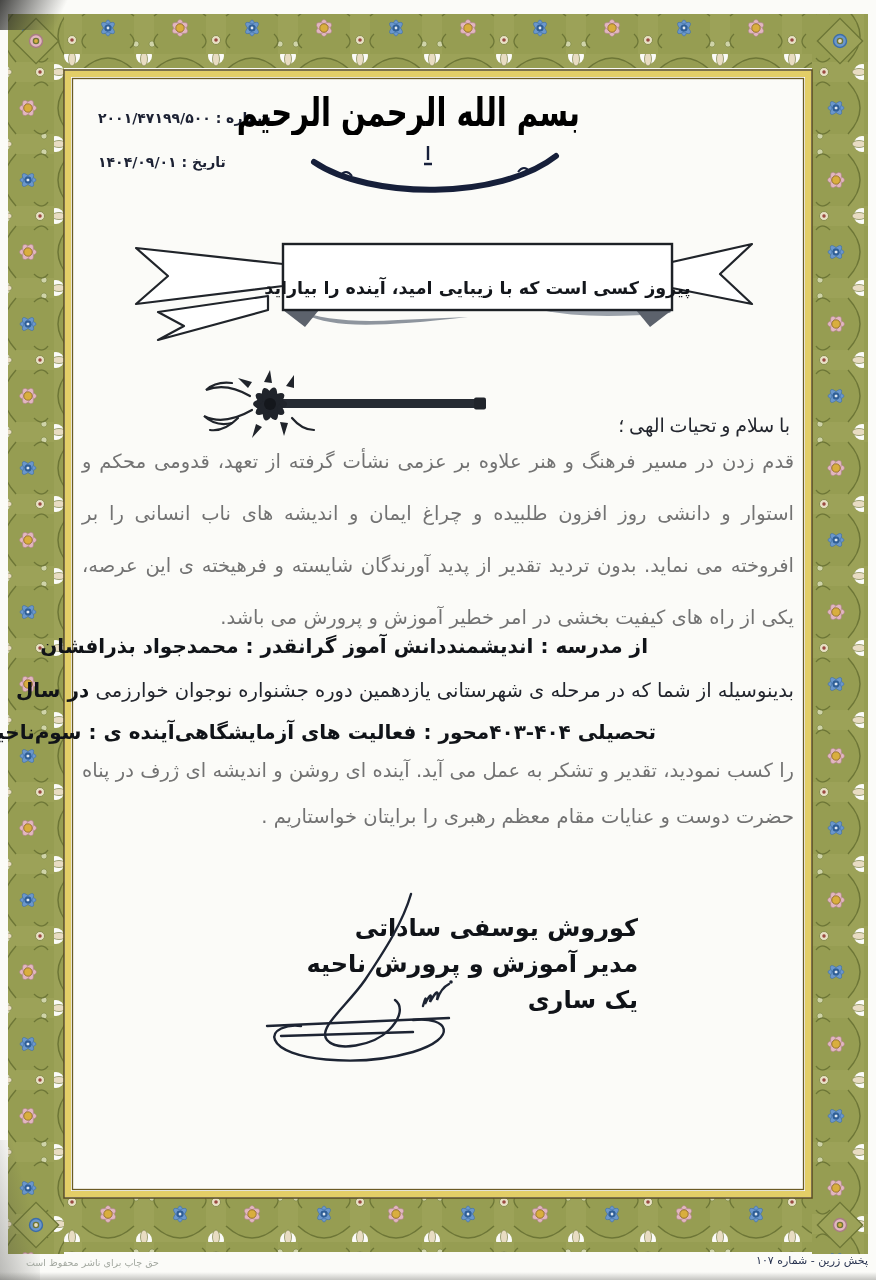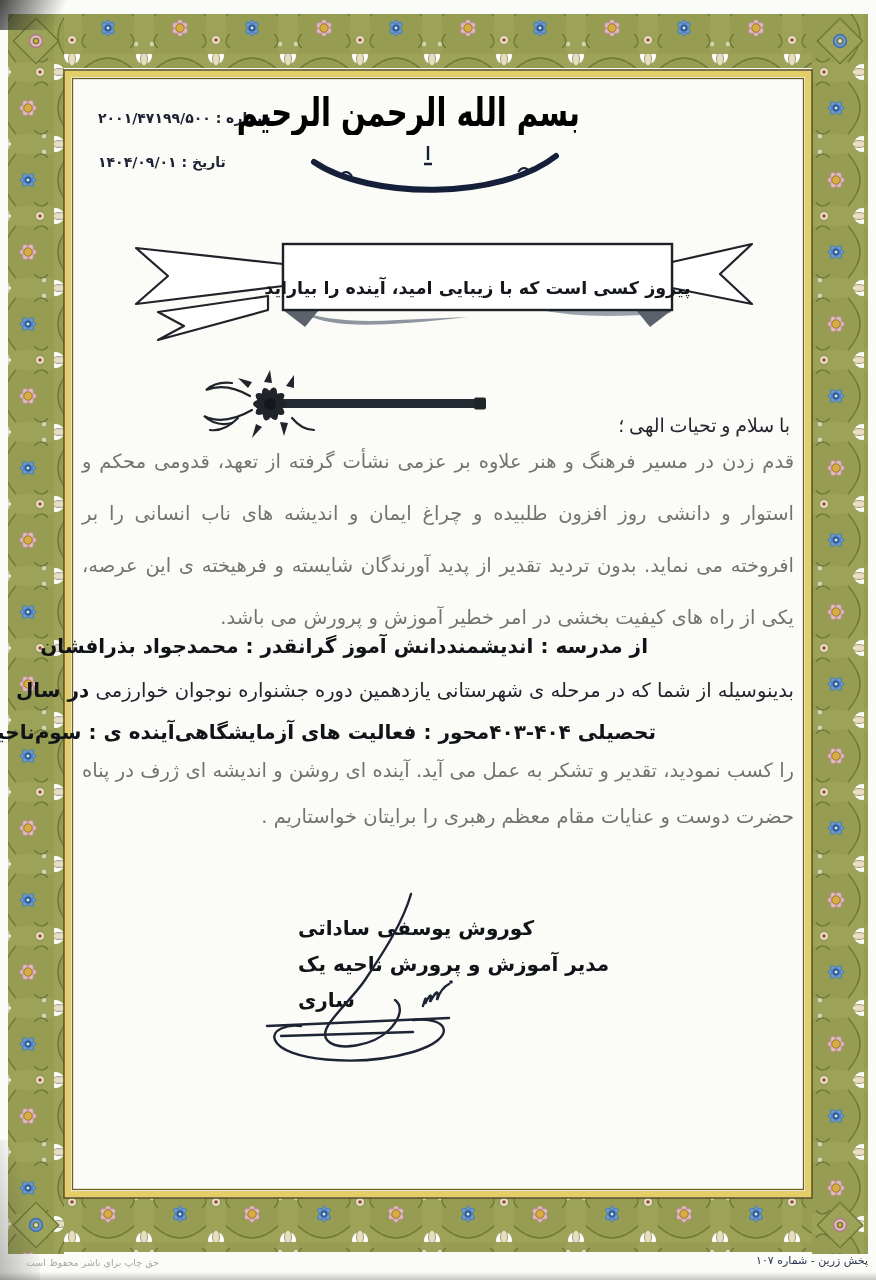--- a/index.html
+++ b/index.html
@@ -49,8 +49,8 @@
   .lblgap{margin-left:7px;}
   .ltrnum{direction:ltr;unicode-bidi:isolate;}
 
-  .sig-text{position:absolute;left:220px;top:826px;width:340px;text-align:left;
-            font-weight:bold;font-size:20px;line-height:36px;color:#101318;}
+  .sig-text{position:absolute;left:220px;top:826px;width:340px;text-align:right;
+            font-weight:bold;font-size:24px;line-height:36px;color:#101318;}
   .sig-svg{position:absolute;left:175px;top:804px;width:235px;height:185px;}
 
   .footer-left{position:absolute;left:26px;top:1257px;font-size:9.5px;color:#999f96;opacity:.9;

